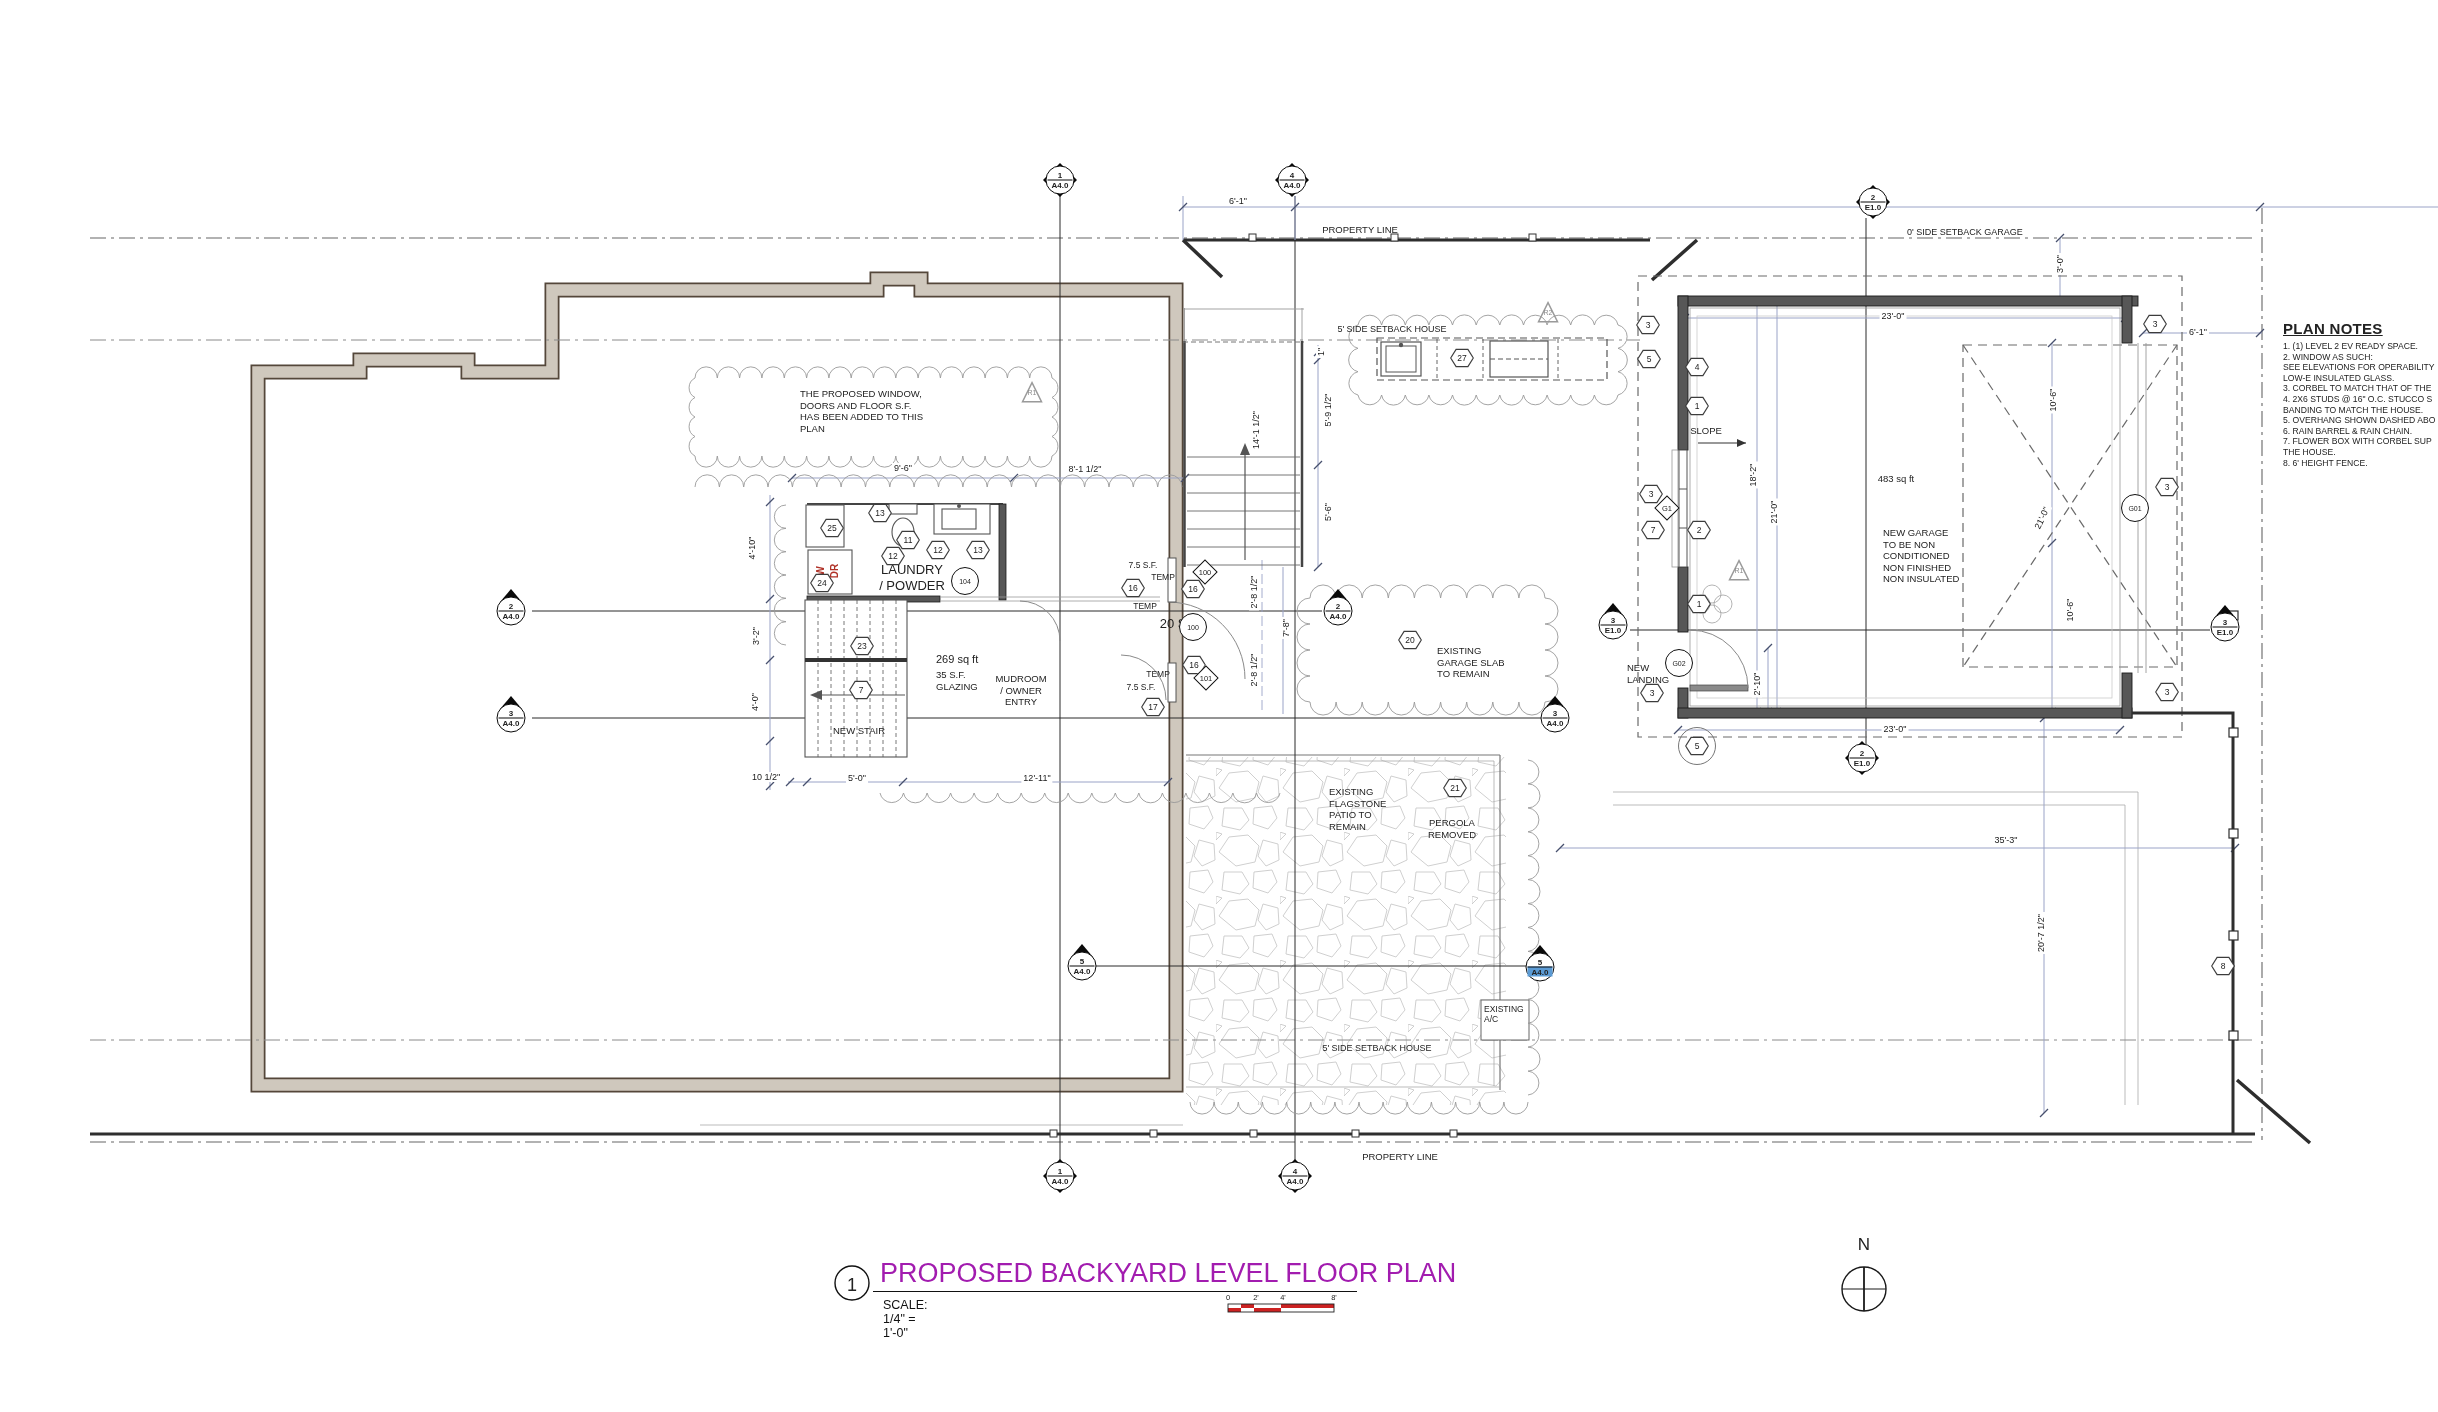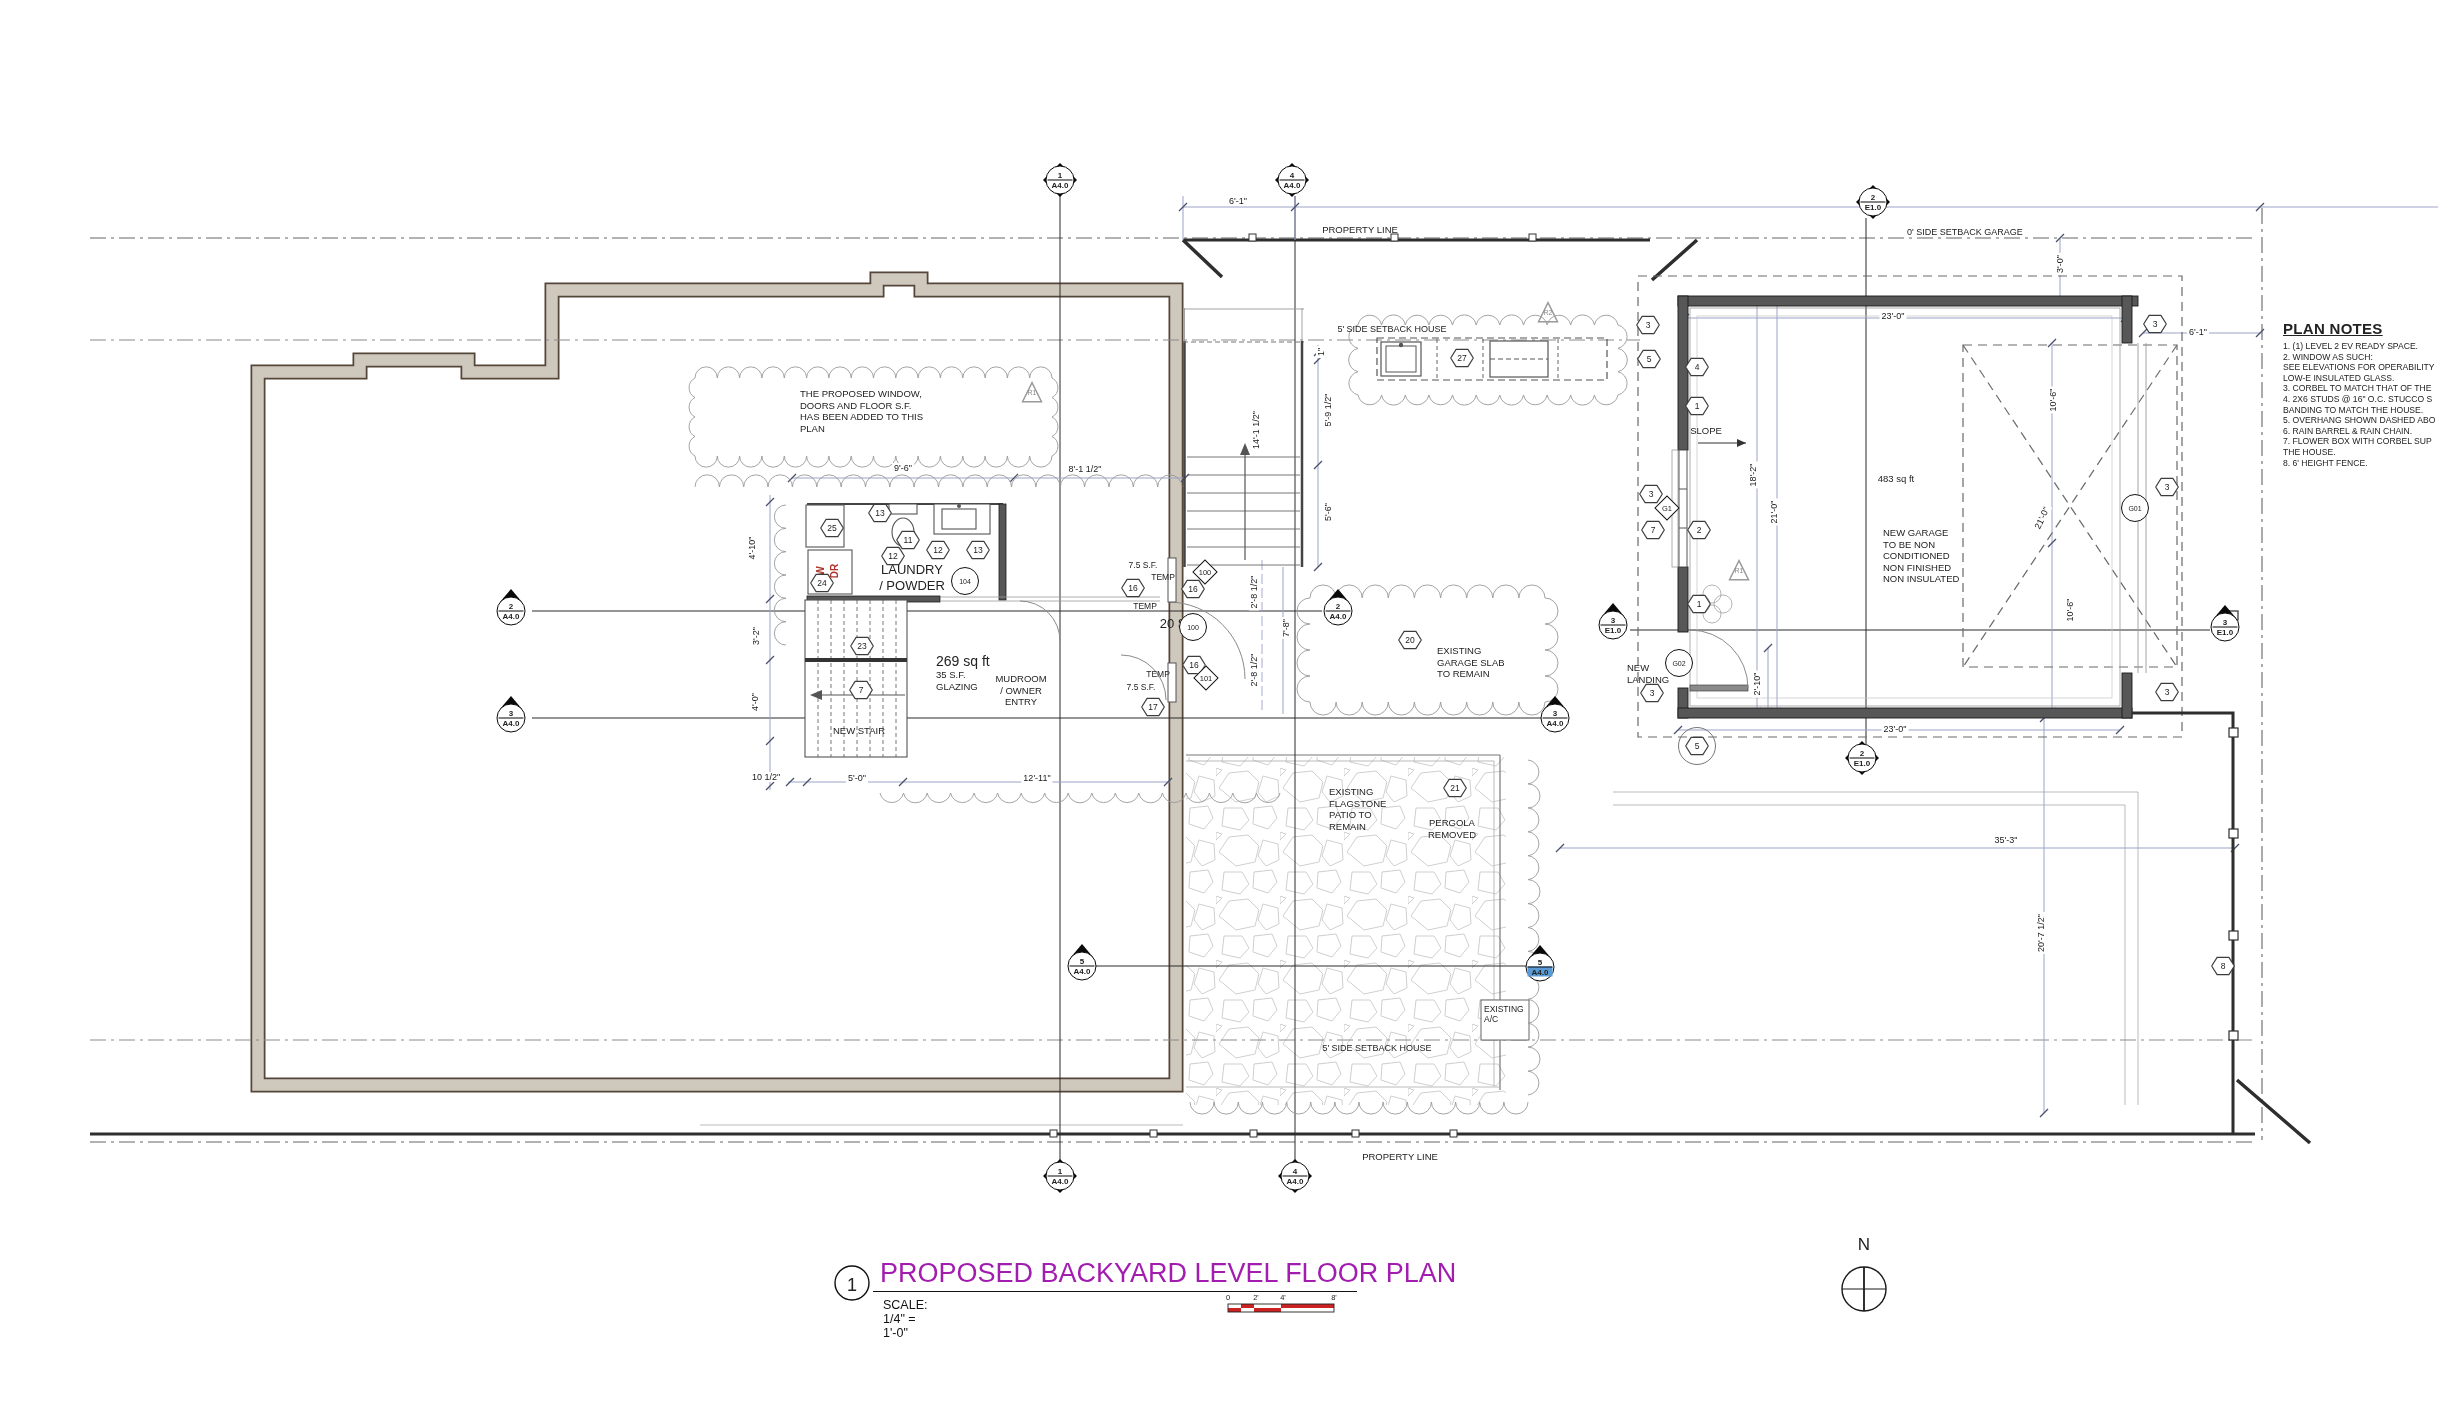--- a/index.html
+++ b/index.html
@@ -328,7 +328,7 @@
 PLAN</div>
       <div class="lbl c" style="left: 912px; top: 578px; font-size: 13px;">LAUNDRY
 / POWDER</div>
-      <div class="lbl" style="left: 936px; top: 653px; font-size: 14px;">269 sq ft</div>
+      <div class="lbl" style="left: 936px; top: 653px; font-size: 11px;">269 sq ft</div>
       <div class="lbl" style="left: 936px; top: 669px; font-size: 9.5px;">35 S.F.
 GLAZING</div>
       <div class="lbl c" style="left: 1021px; top: 690px; font-size: 9.5px;">MUDROOM

